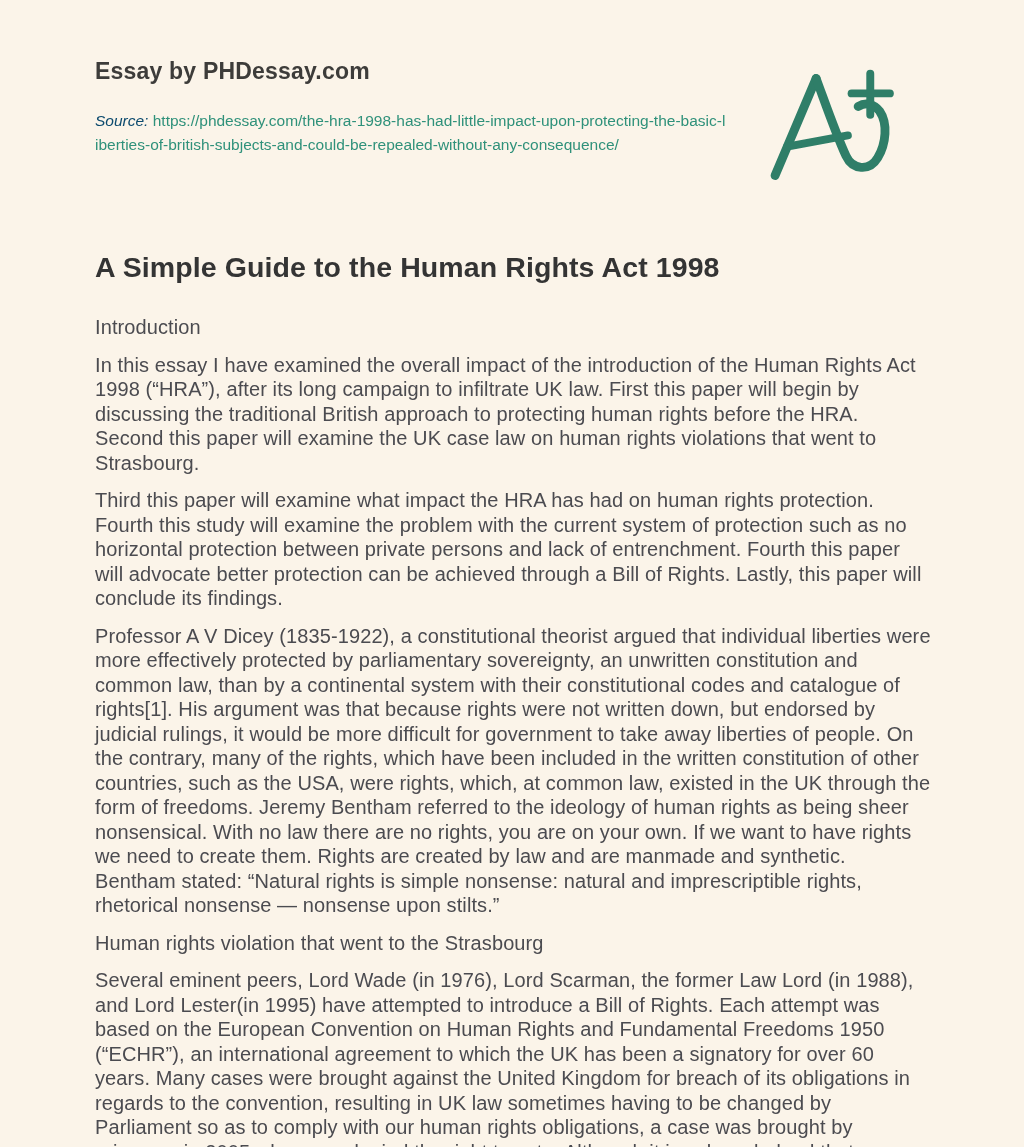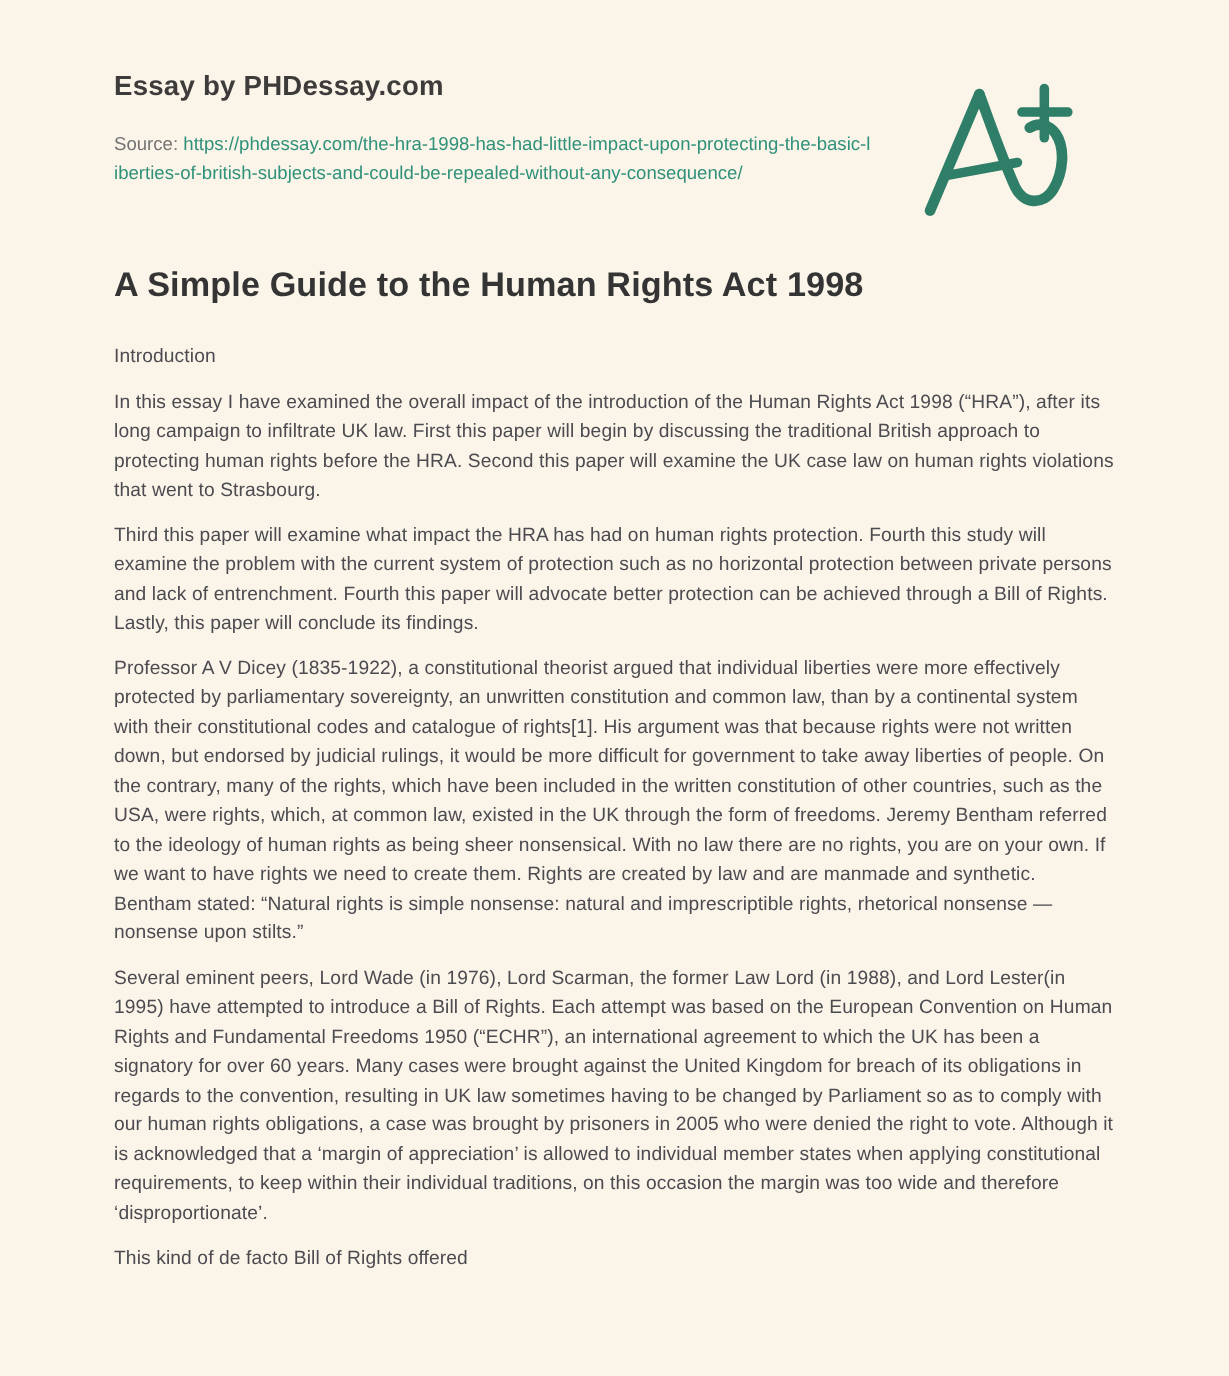--- a/index.html
+++ b/index.html
@@ -50,7 +50,8 @@
   }
 
   .source-label {
-    color: #737373;
+    color: #0c4a6e;
+    font-style: italic;
   }
 
   .source-link {

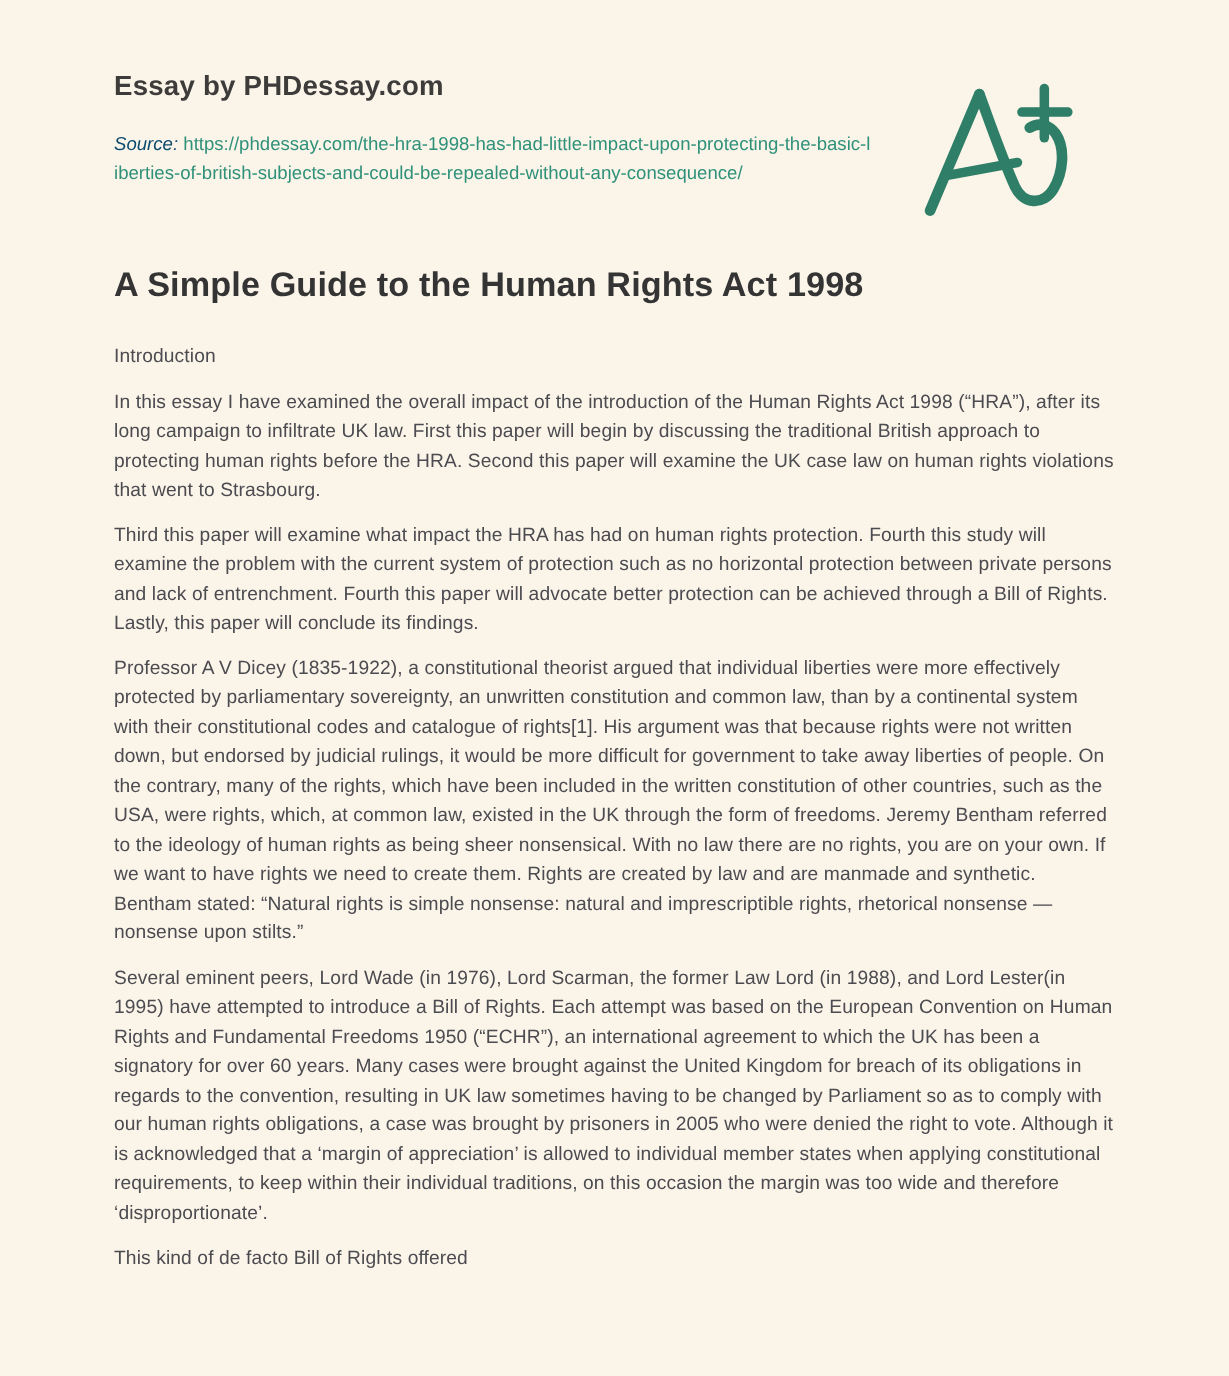--- a/index.html
+++ b/index.html
@@ -69,7 +69,7 @@
 
   
   .title {
-    margin-top: 29px;
+    margin-top: 59px;
     font-size: 28.5px;
     font-weight: 700;
     color: #343434;

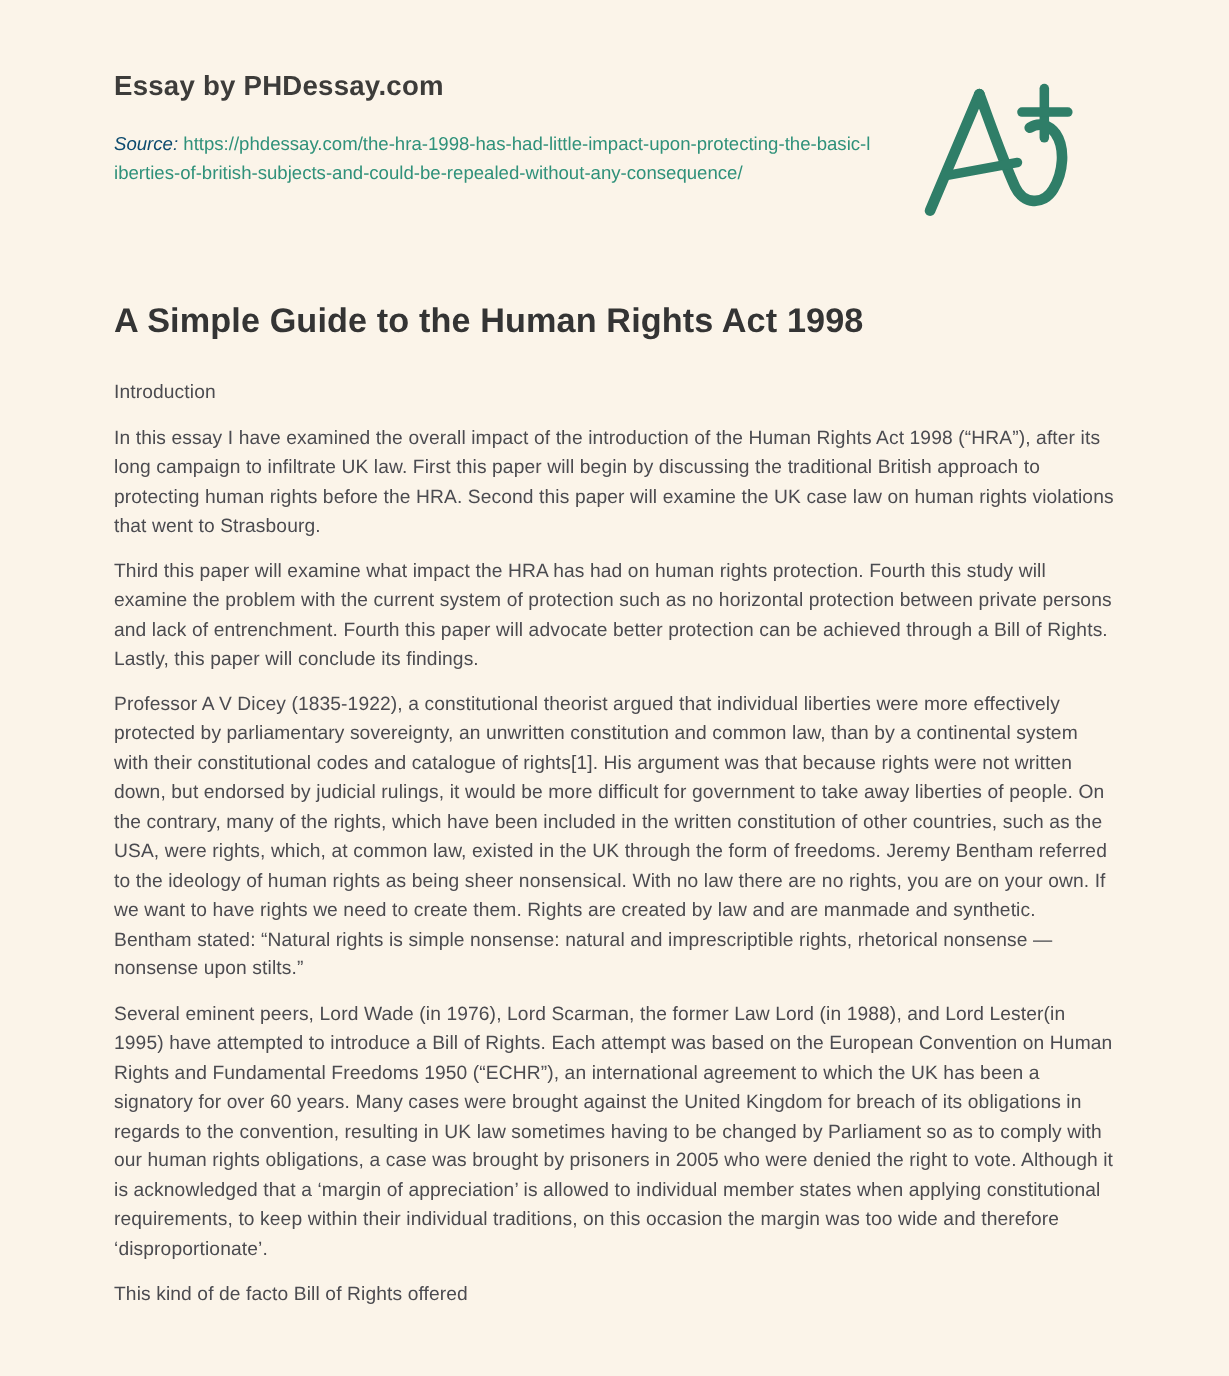--- a/index.html
+++ b/index.html
@@ -82,7 +82,7 @@
   }
 
   .para {
-    font-size: 16px;
+    font-size: 20px;
     line-height: 24.5px;
     color: #4b4b50;
     margin-bottom: 13px;

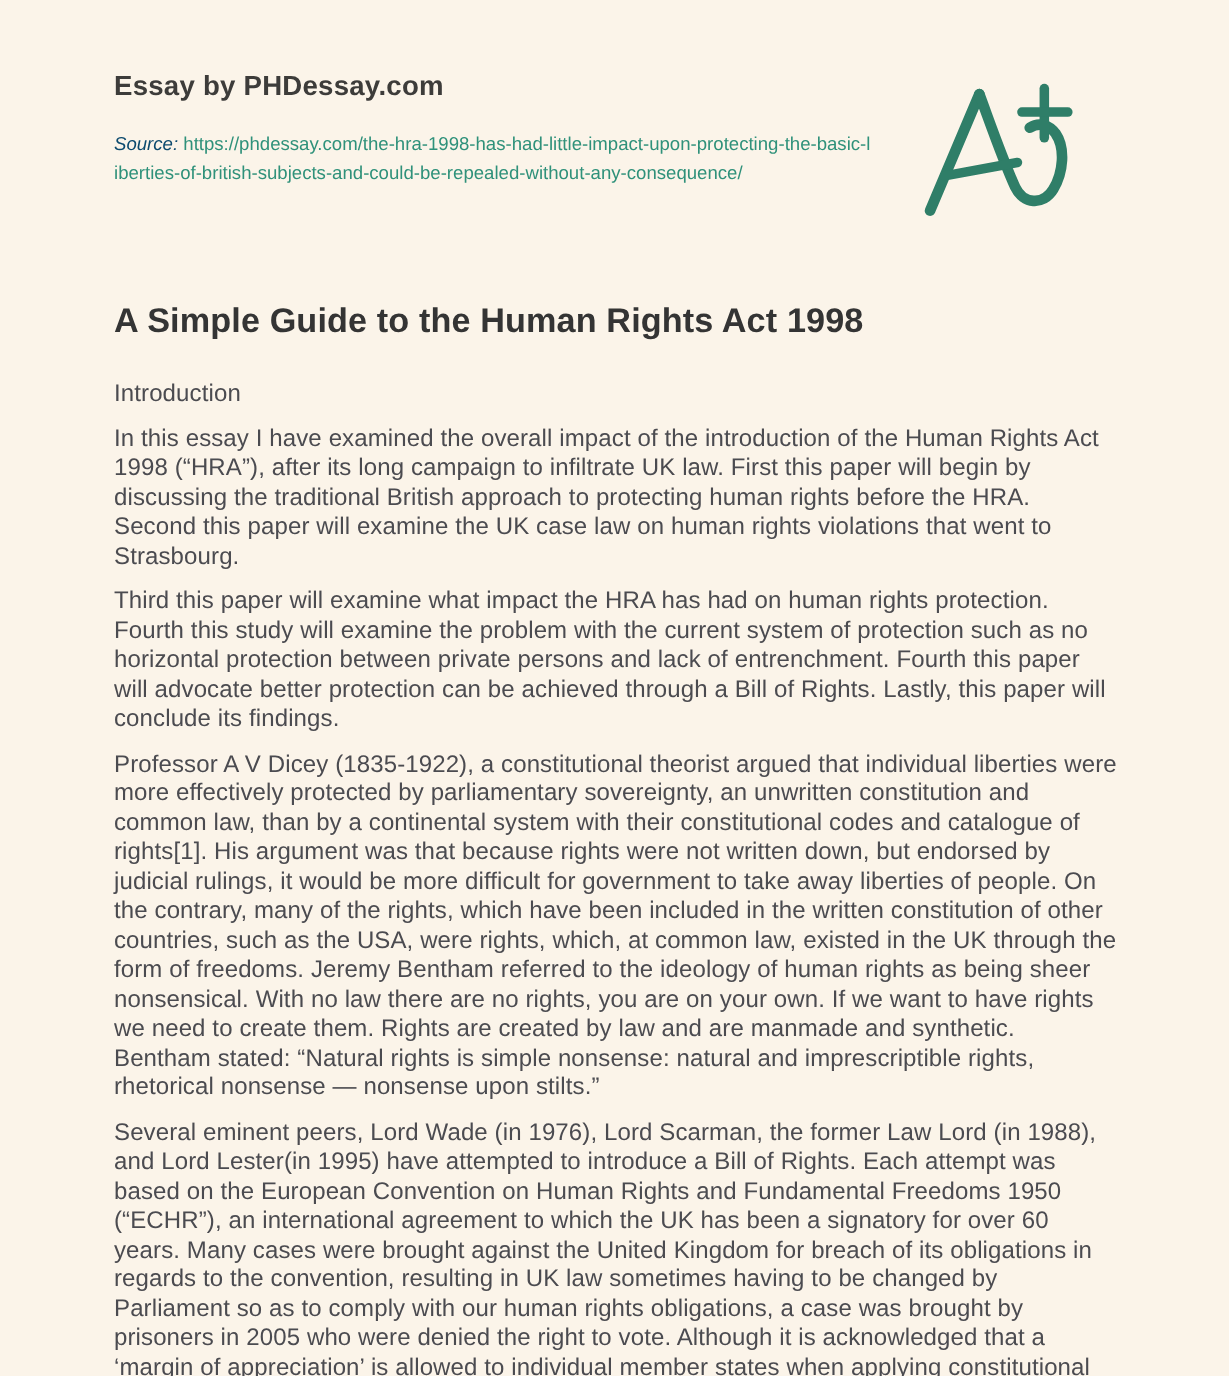--- a/index.html
+++ b/index.html
@@ -127,6 +127,7 @@
         <p class="para">In this essay I have examined the overall impact of the introduction of the Human Rights Act 1998 (“HRA”), after its long campaign to infiltrate UK law. First this paper will begin by discussing the traditional British approach to protecting human rights before the HRA. Second this paper will examine the UK case law on human rights violations that went to Strasbourg.</p>
         <p class="para">Third this paper will examine what impact the HRA has had on human rights protection. Fourth this study will examine the problem with the current system of protection such as no horizontal protection between private persons and lack of entrenchment. Fourth this paper will advocate better protection can be achieved through a Bill of Rights. Lastly, this paper will conclude its findings.</p>
         <p class="para">Professor A V Dicey (1835-1922), a constitutional theorist argued that individual liberties were more effectively protected by parliamentary sovereignty, an unwritten constitution and common law, than by a continental system with their constitutional codes and catalogue of rights[1]. His argument was that because rights were not written down, but endorsed by judicial rulings, it would be more difficult for government to take away liberties of people. On the contrary, many of the rights, which have been included in the written constitution of other countries, such as the USA, were rights, which, at common law, existed in the UK through the form of freedoms. Jeremy Bentham referred to the ideology of human rights as being sheer nonsensical. With no law there are no rights, you are on your own. If we want to have rights we need to create them. Rights are created by law and are manmade and synthetic. Bentham stated: “Natural rights is simple nonsense: natural and imprescriptible rights, rhetorical nonsense — nonsense upon stilts.”</p>
+        <p class="para">Human rights violation that went to the Strasbourg</p>
         <p class="para">Several eminent peers, Lord Wade (in 1976), Lord Scarman, the former Law Lord (in 1988), and Lord Lester(in 1995) have attempted to introduce a Bill of Rights. Each attempt was based on the European Convention on Human Rights and Fundamental Freedoms 1950 (“ECHR”), an international agreement to which the UK has been a signatory for over 60 years. Many cases were brought against the United Kingdom for breach of its obligations in regards to the convention, resulting in UK law sometimes having to be changed by Parliament so as to comply with our human rights obligations, a case was brought by prisoners in 2005 who were denied the right to vote. Although it is acknowledged that a ‘margin of appreciation’ is allowed to individual member states when applying constitutional requirements, to keep within their individual traditions, on this occasion the margin was too wide and therefore ‘disproportionate’.</p>
         <p class="para">This kind of de facto Bill of Rights offered</p>
       </div>

